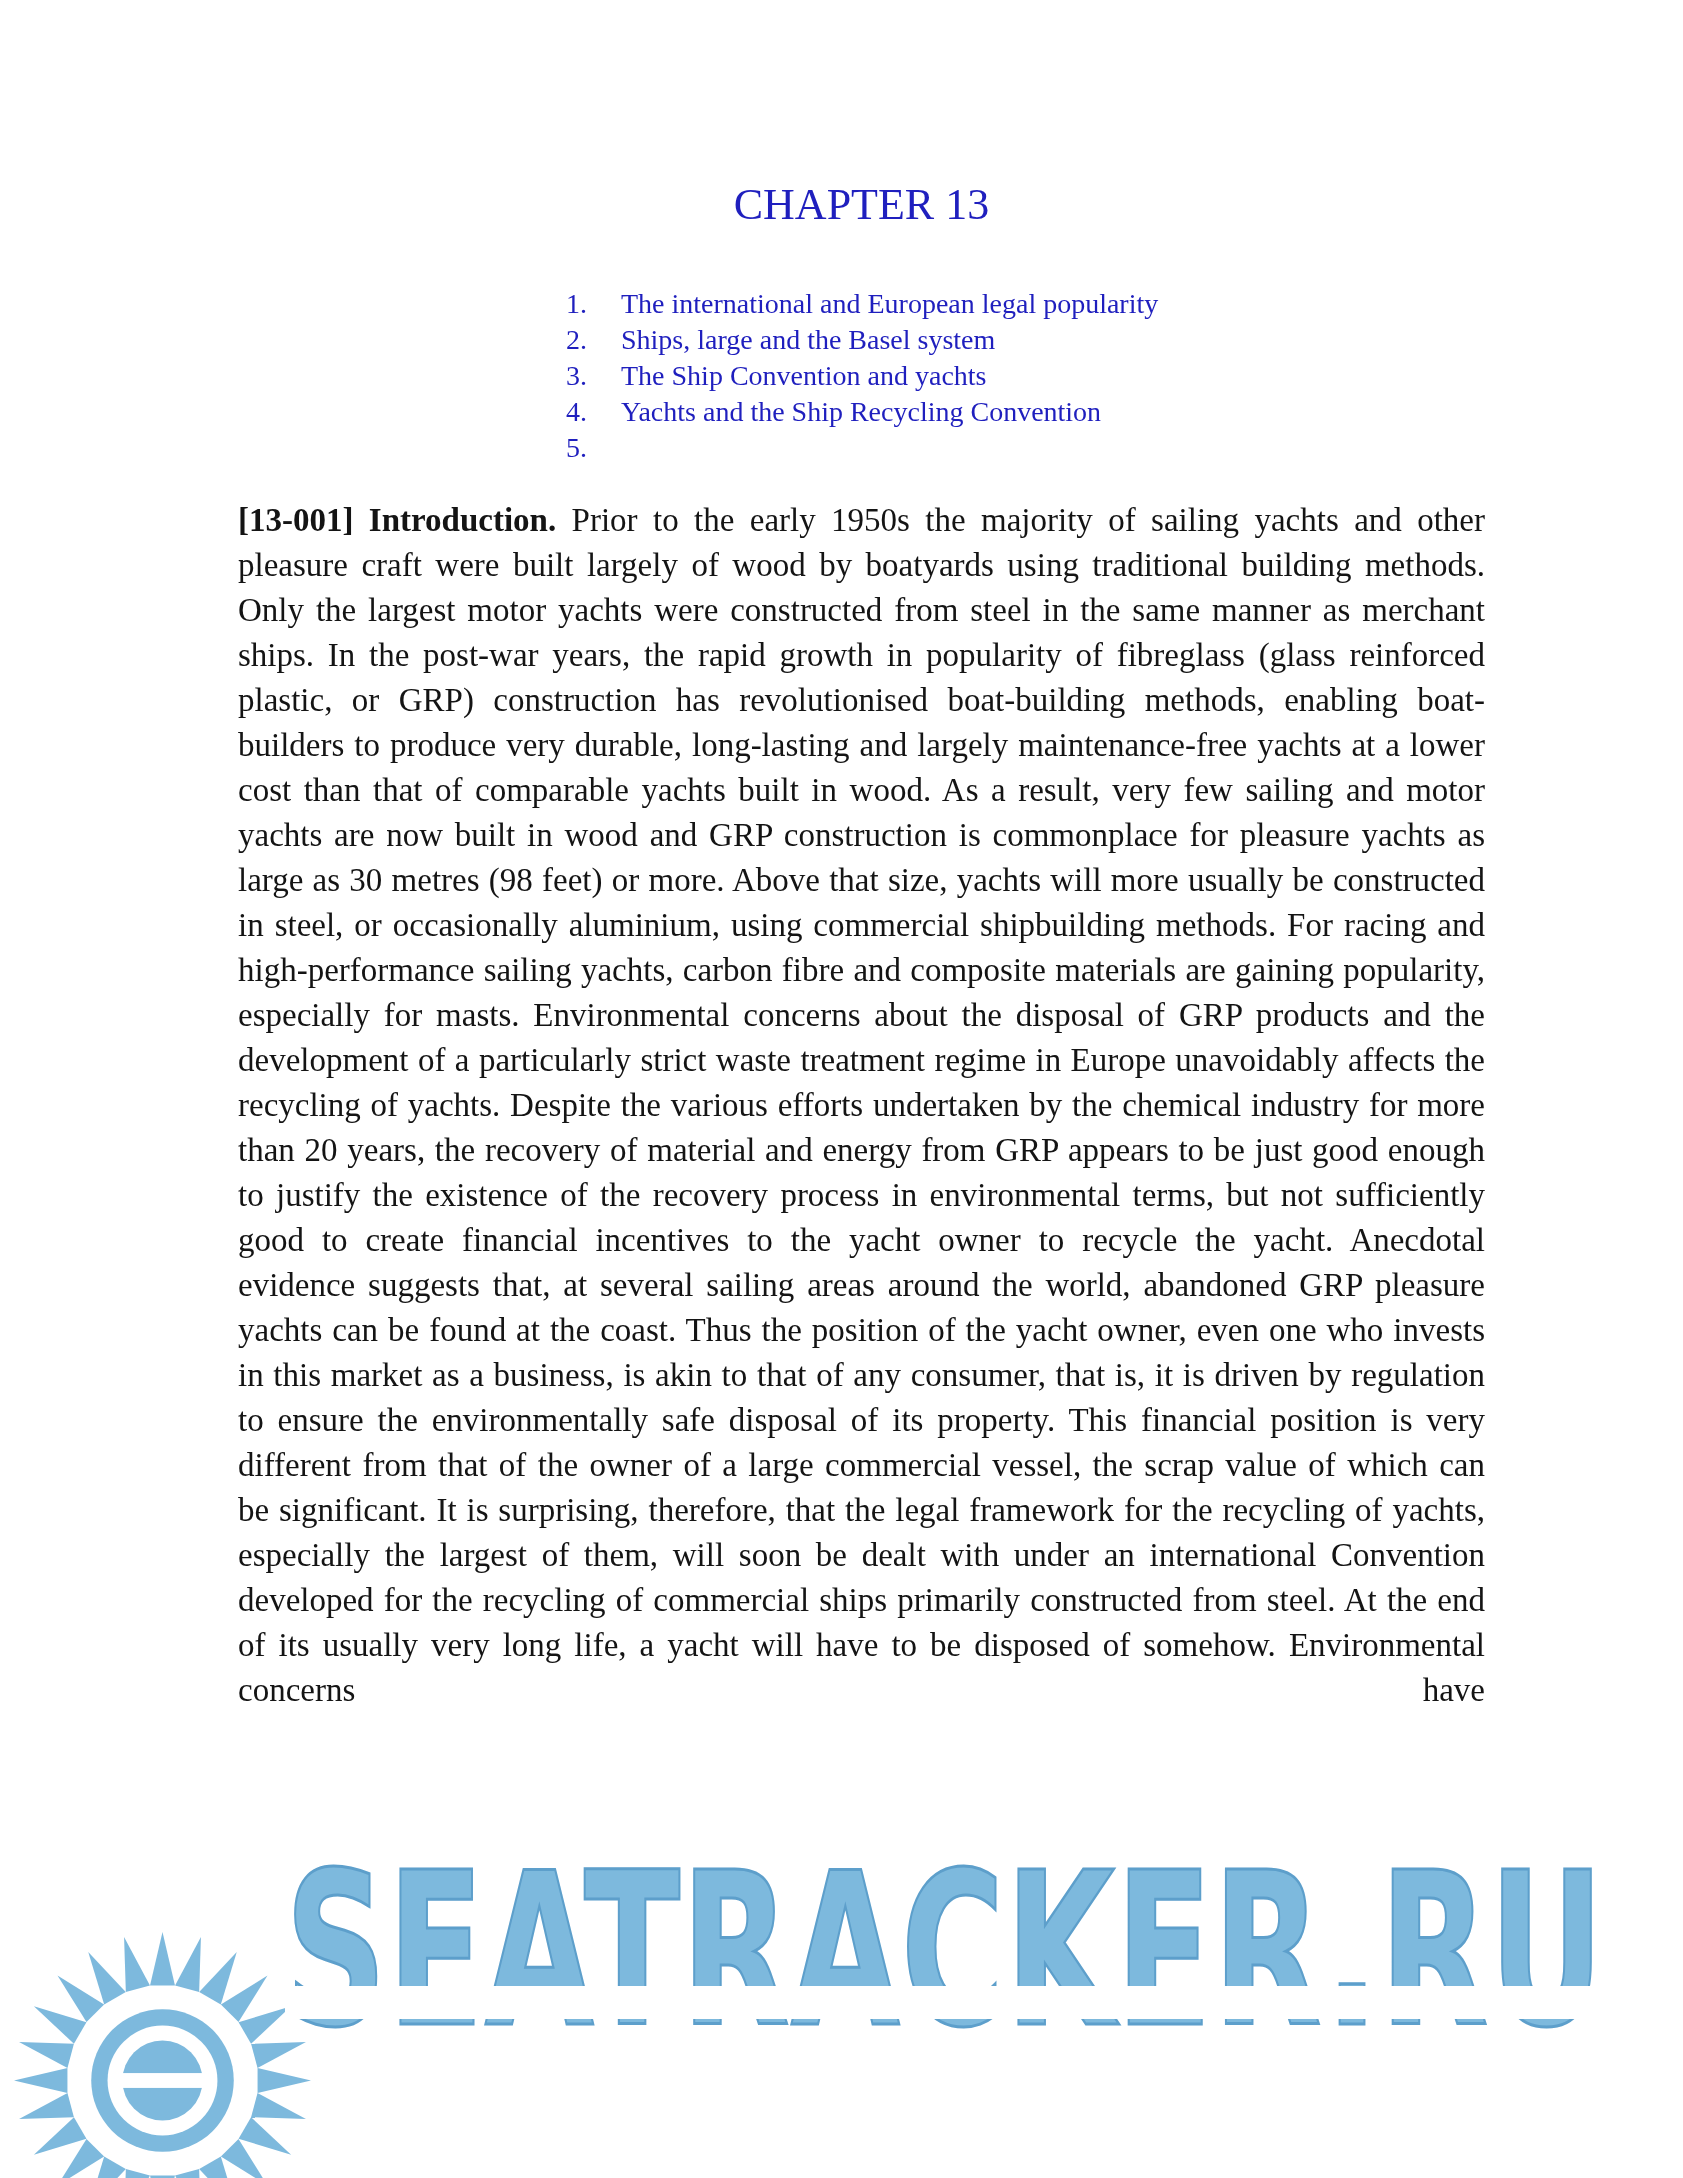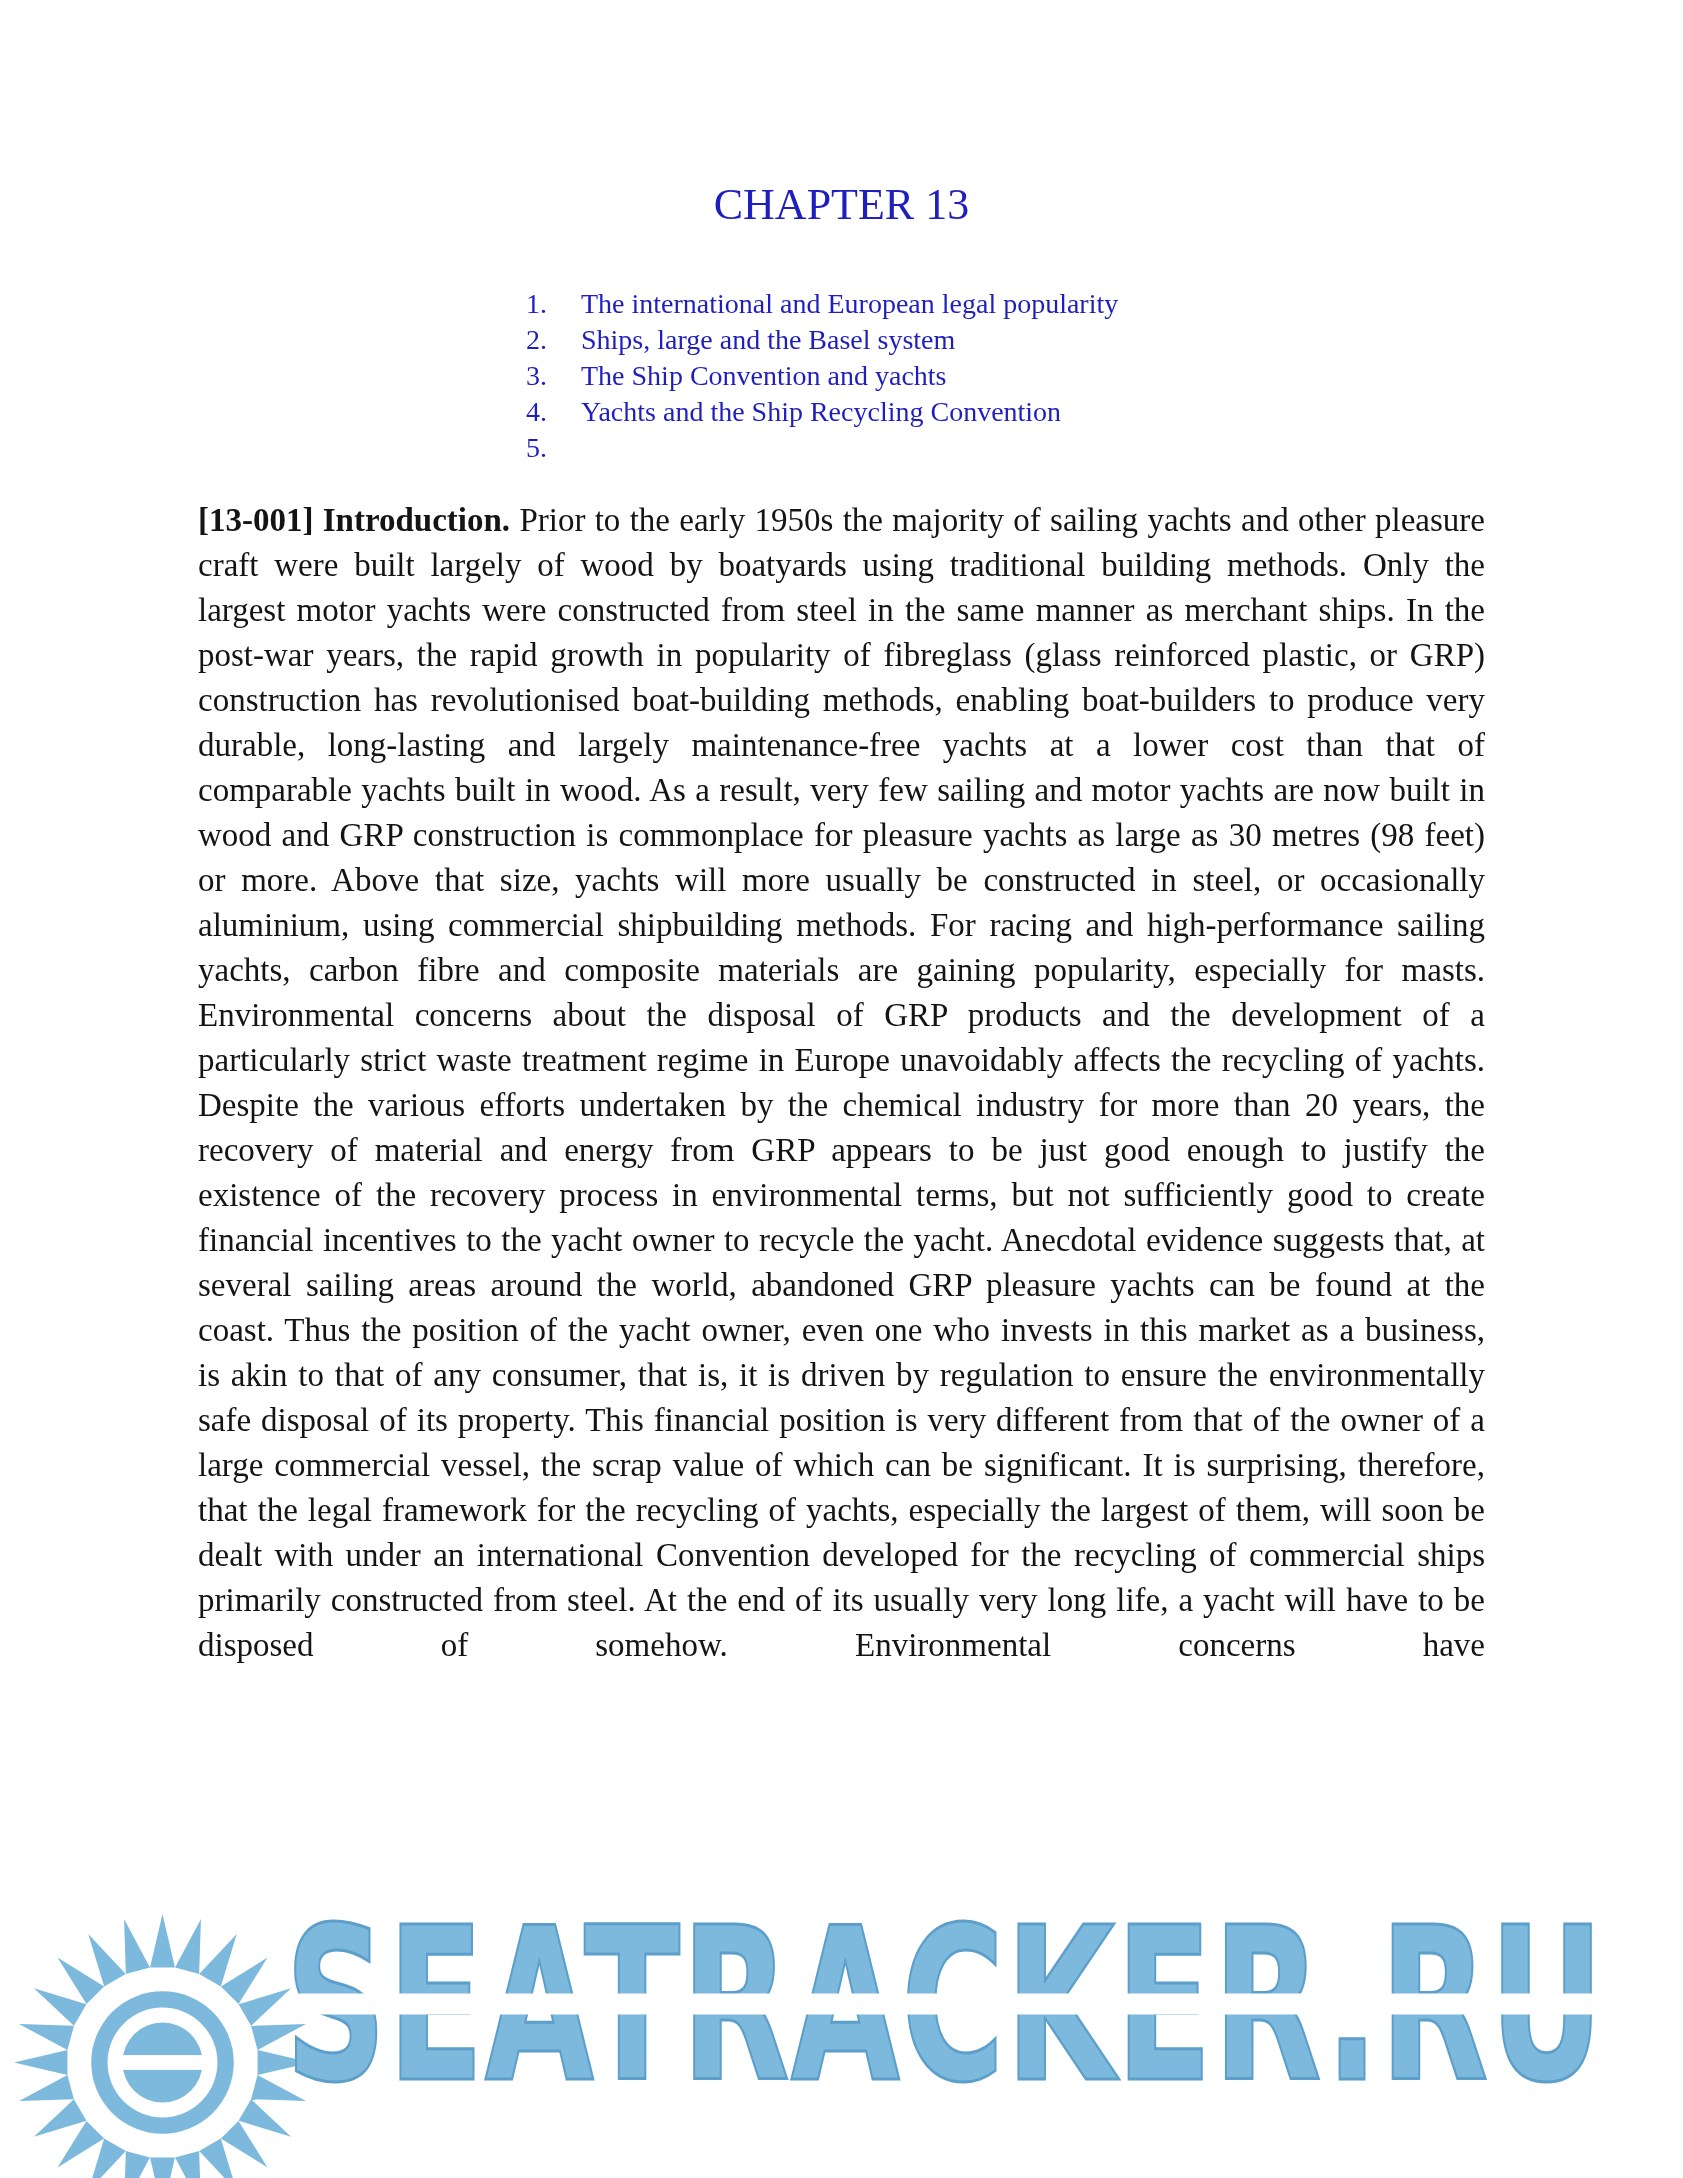--- a/index.html
+++ b/index.html
@@ -11,6 +11,7 @@
     background: #ffffff;
     overflow: hidden;
     font-family: "Liberation Serif", serif;
+    padding-left: 40px;
   }
   .content { padding: 180px 198px 0 198px; }
 

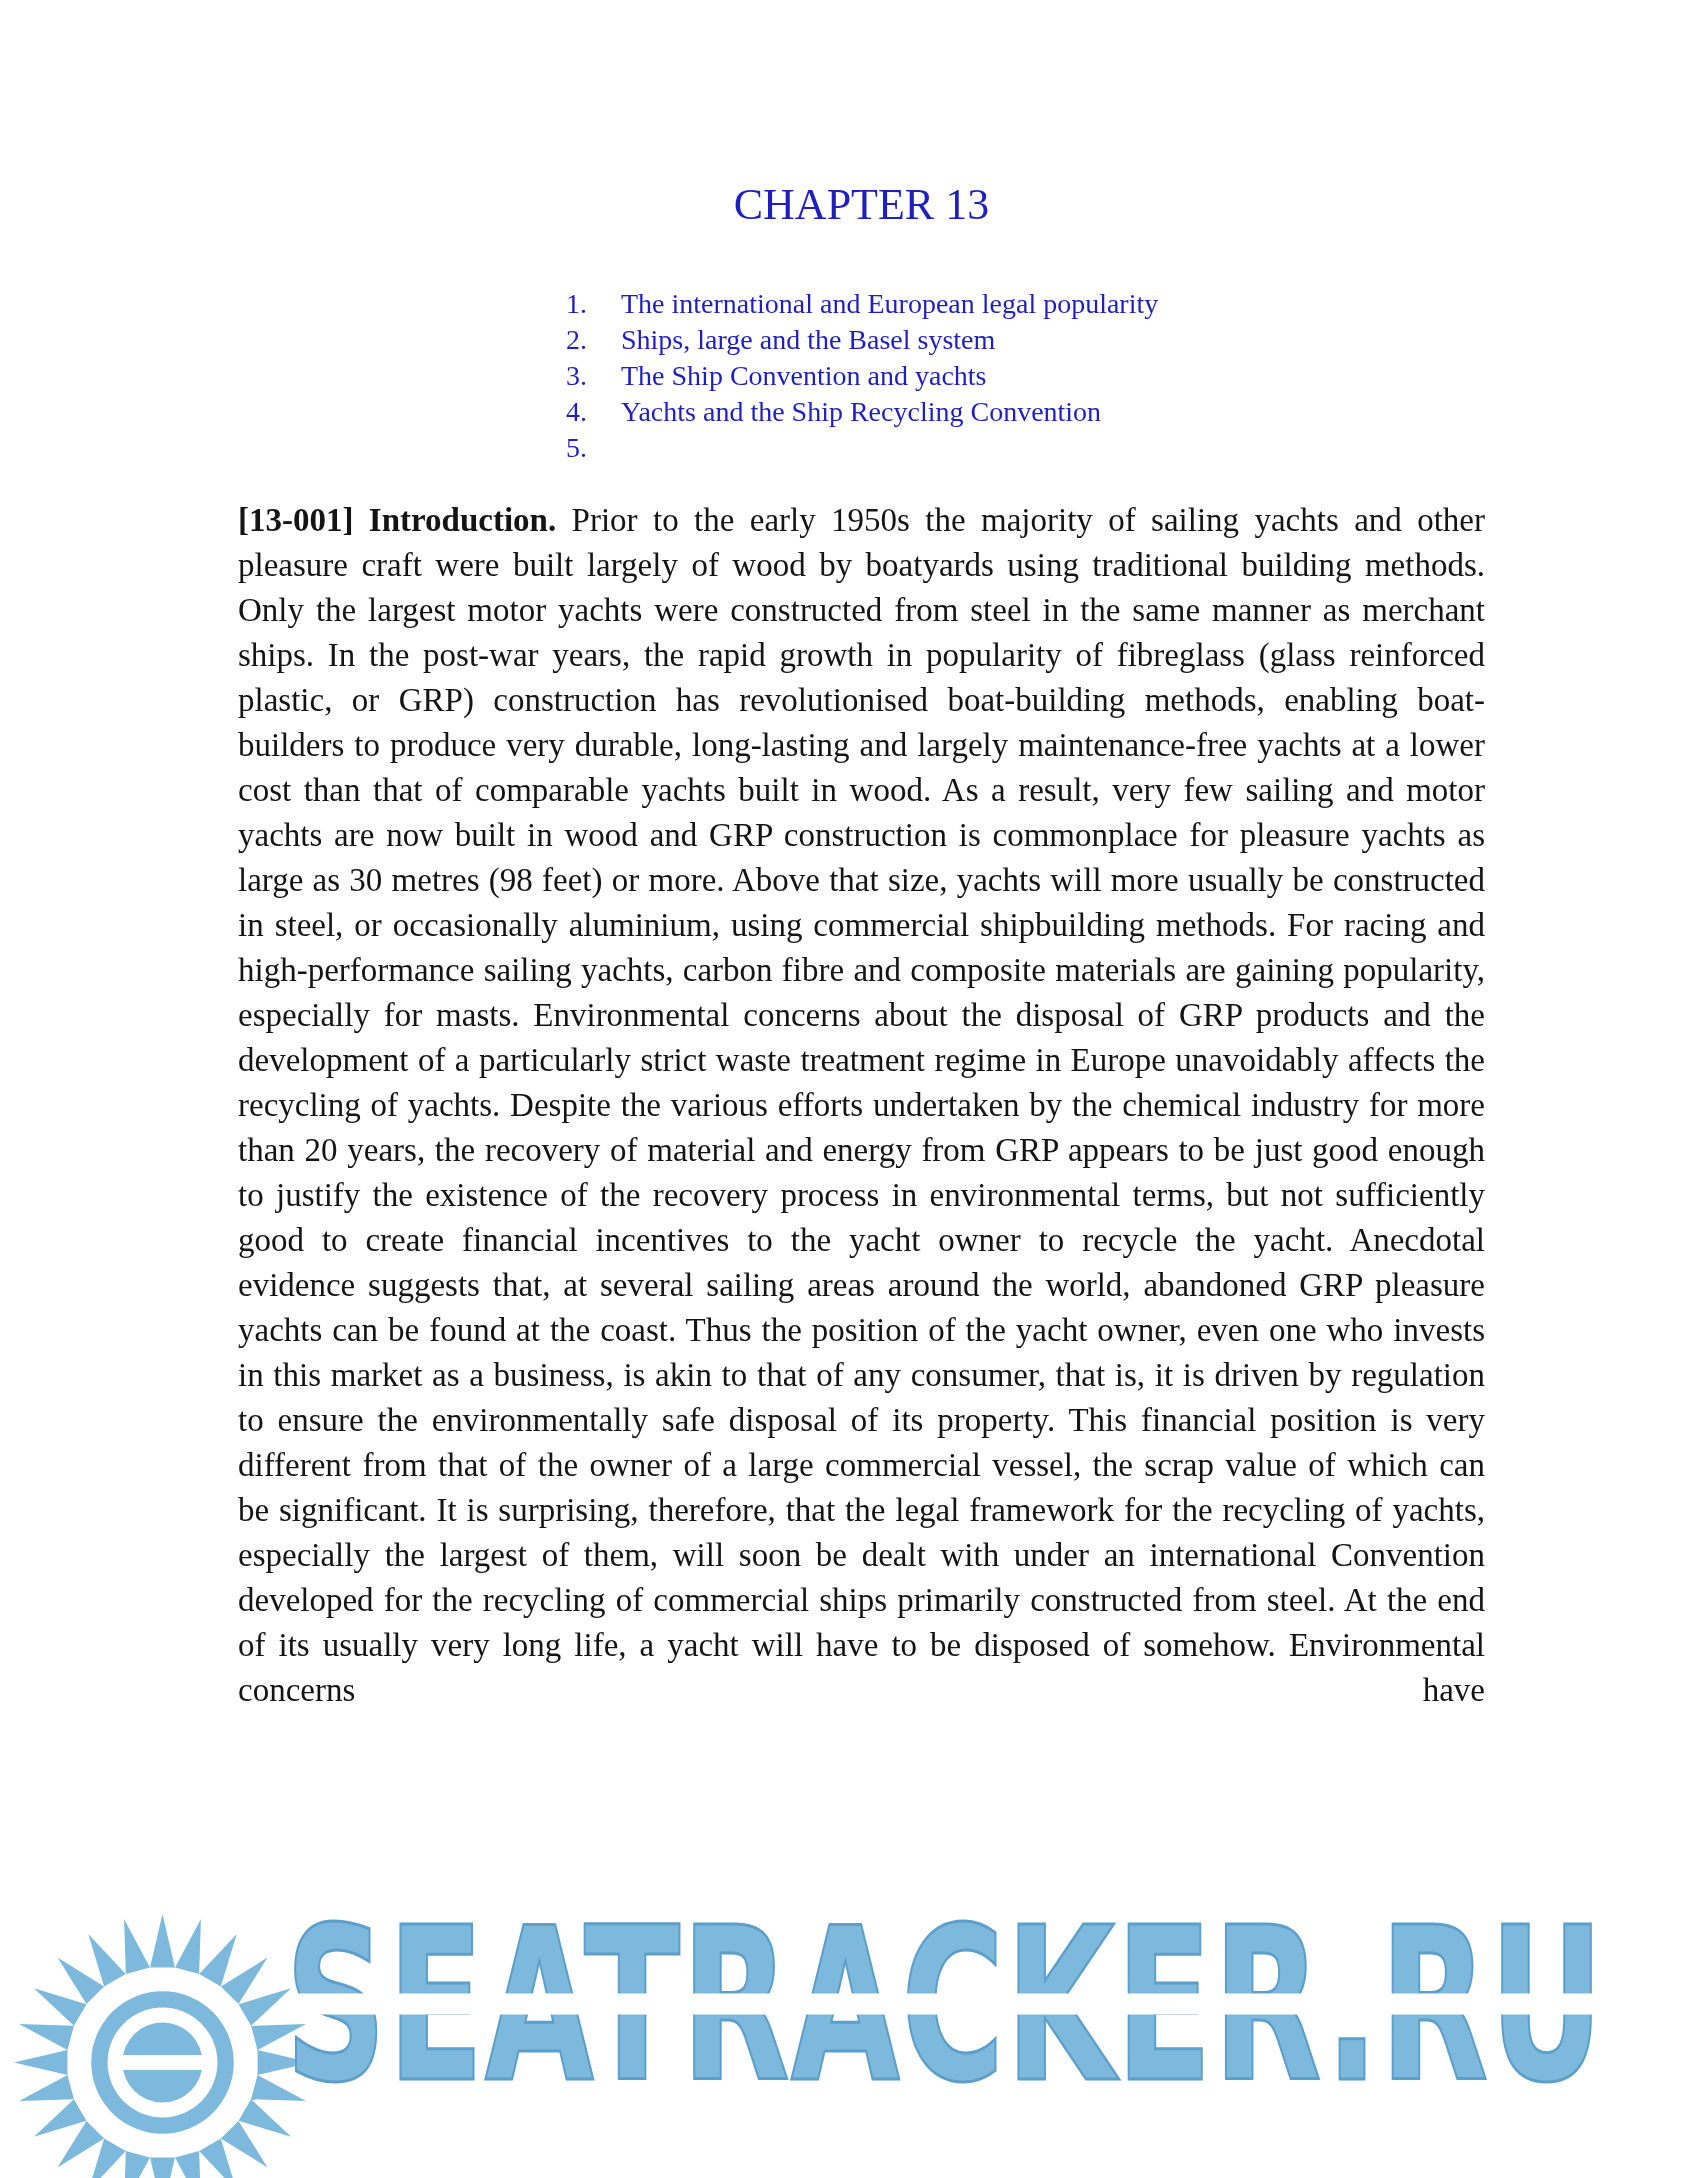--- a/index.html
+++ b/index.html
@@ -57,9 +57,8 @@
     position: absolute;
     left: 14px;
     right: 10px;
-    bottom: 30px;
+    bottom: 12px;
     display: flex;
-    align-items: center;
   }
   .sun { width: 297px; height: 297px; flex: none; margin: -20px -26px -63px 0; }
   .wm-text {

